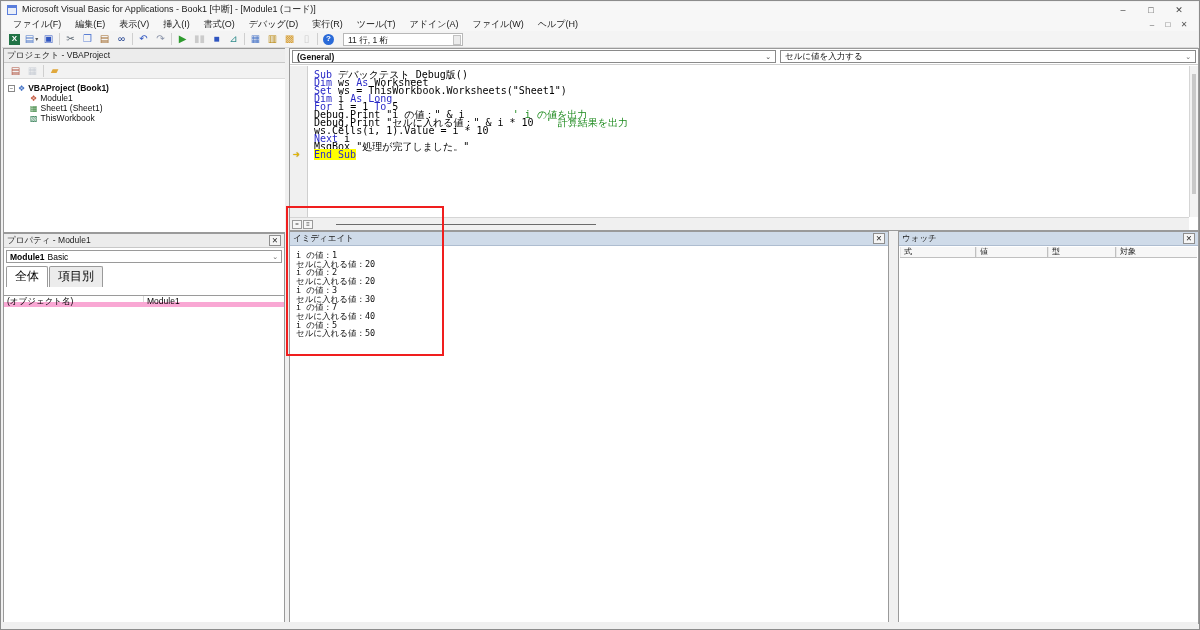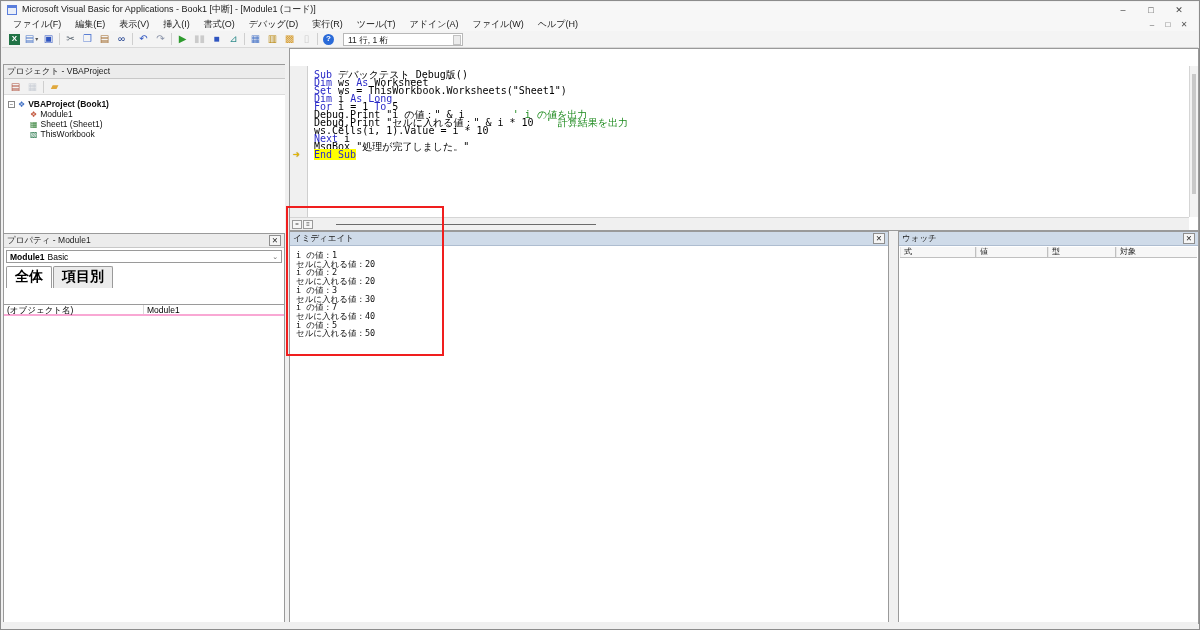--- a/index.html
+++ b/index.html
@@ -44,7 +44,7 @@
            font-size:7.5px; color:#222; text-align:center; line-height:10px; }
 
   
-  #project-panel { left:2px; top:47px; width:340px; height:185px;margin-top:16px; }
+  #project-panel { left:2px; top:47px; width:340px; height:185px; }
   .proj-toolbar { height:16px; background:#f2f2f2; border-bottom:1px solid #dcdcdc; display:flex;
                   align-items:center; padding-left:3px; position:relative; }
   .proj-grip { position:absolute; right:-1px; top:0px; width:8px; height:15px; background:#f0f0f0;

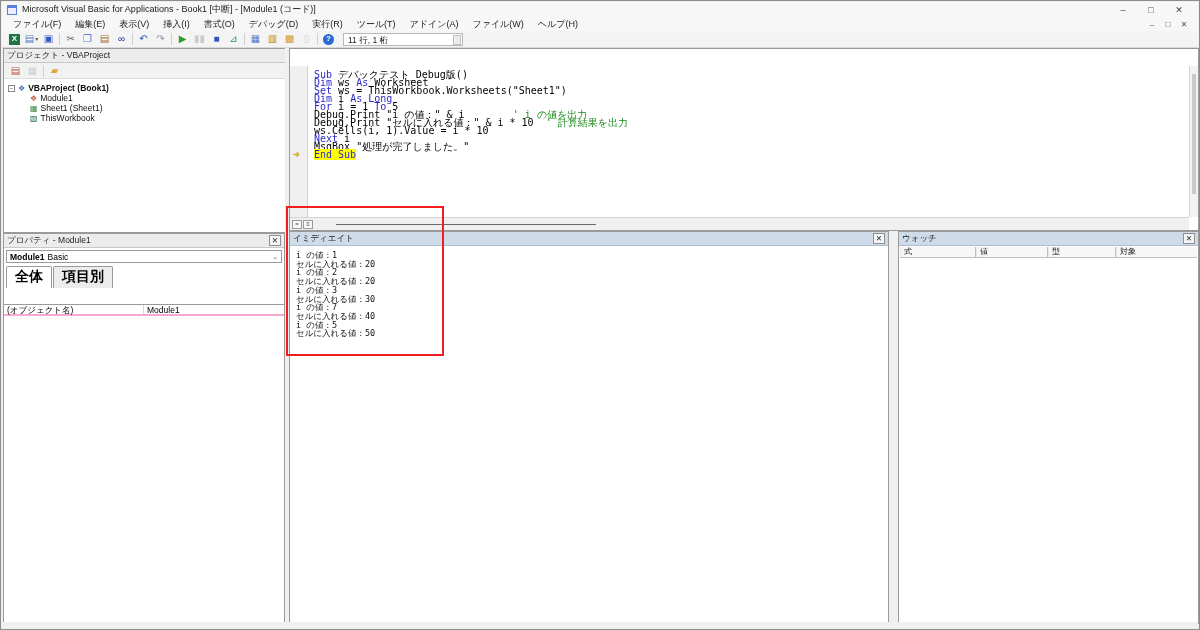--- a/index.html
+++ b/index.html
@@ -285,6 +285,16 @@
   </div>
 
   <div id="code-window">
+    <div class="combo-row">
+      <span class="code-combo left">
+        <span>(General)</span>
+        <span class="combo-chevron">⌄</span>
+      </span>
+      <span class="code-combo right">
+        <span>セルに値を入力する</span>
+        <span class="combo-chevron">⌄</span>
+      </span>
+    </div>
     <div class="code-area">
       <div class="code-margin"></div>
       <span class="exec-arrow" id="exec-arrow" style="top: 84px;">➔</span>

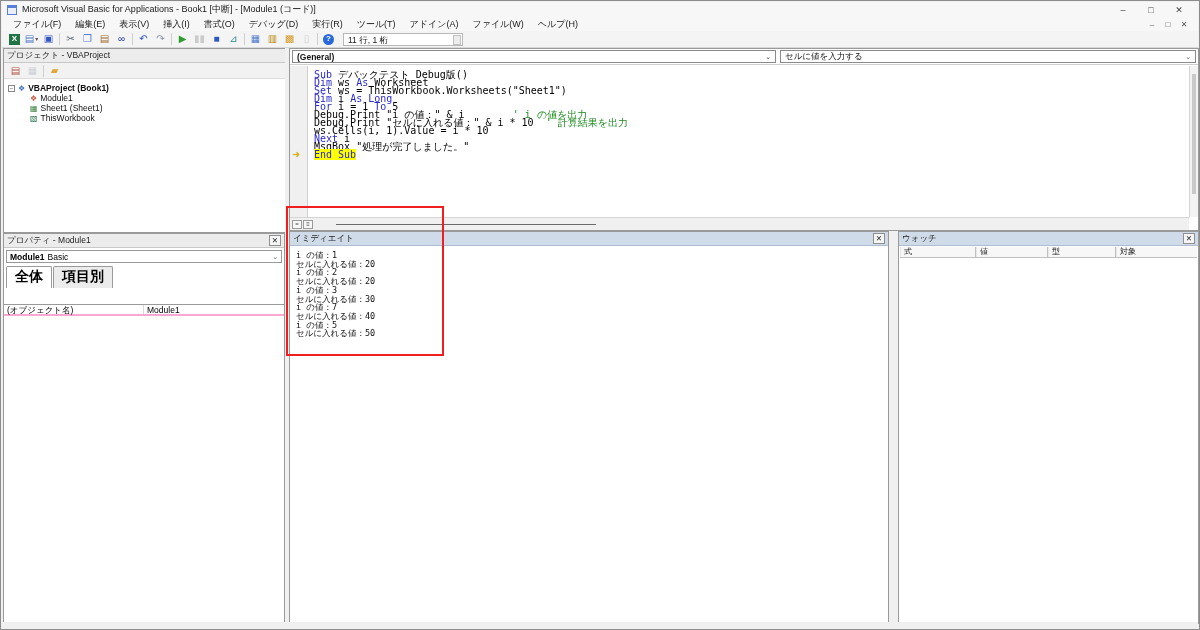--- a/index.html
+++ b/index.html
@@ -63,7 +63,7 @@
                 font-size:8.5px; display:flex; align-items:center; padding:0 3px; }
   .prop-combo b { margin-right:3px; }
   .combo-chevron { margin-left:auto; font-size:7px; color:#666; }
-  .prop-tabs { display:flex; margin:3px 0 16px 2px; font-size:14px;font-weight:bold; }
+  .prop-tabs { display:flex; margin:3px 0 8px 2px; font-size:12px; }
   .prop-tab { padding:1px 8px 2px 8px; border:1px solid #9a9a9a; border-bottom:none; background:#ececec;
               margin-right:1px; border-radius:2px 2px 0 0; }
   .prop-tab.active { background:#fff; position:relative; z-index:2; }

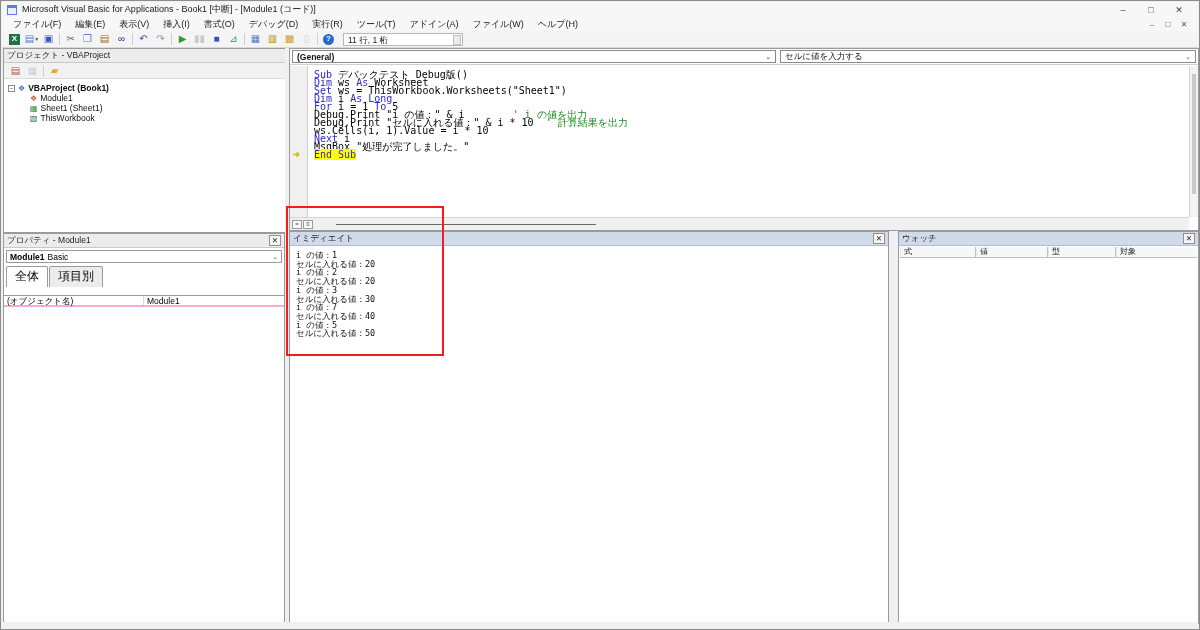--- a/index.html
+++ b/index.html
@@ -68,7 +68,7 @@
               margin-right:1px; border-radius:2px 2px 0 0; }
   .prop-tab.active { background:#fff; position:relative; z-index:2; }
   .prop-grid { border-top:1px solid #9a9a9a; font-size:8.5px; }
-  .prop-row { display:flex; height:11px; border-bottom:2px solid #f9a8d4; }
+  .prop-row { display:flex; height:11px; border-bottom:5px solid #f9a8d4; }
   .prop-name { width:140px; border-right:1px solid #d9d9d9; padding:0 3px; line-height:11px; }
   .prop-value { flex:1; padding:0 3px; line-height:11px; }
 

